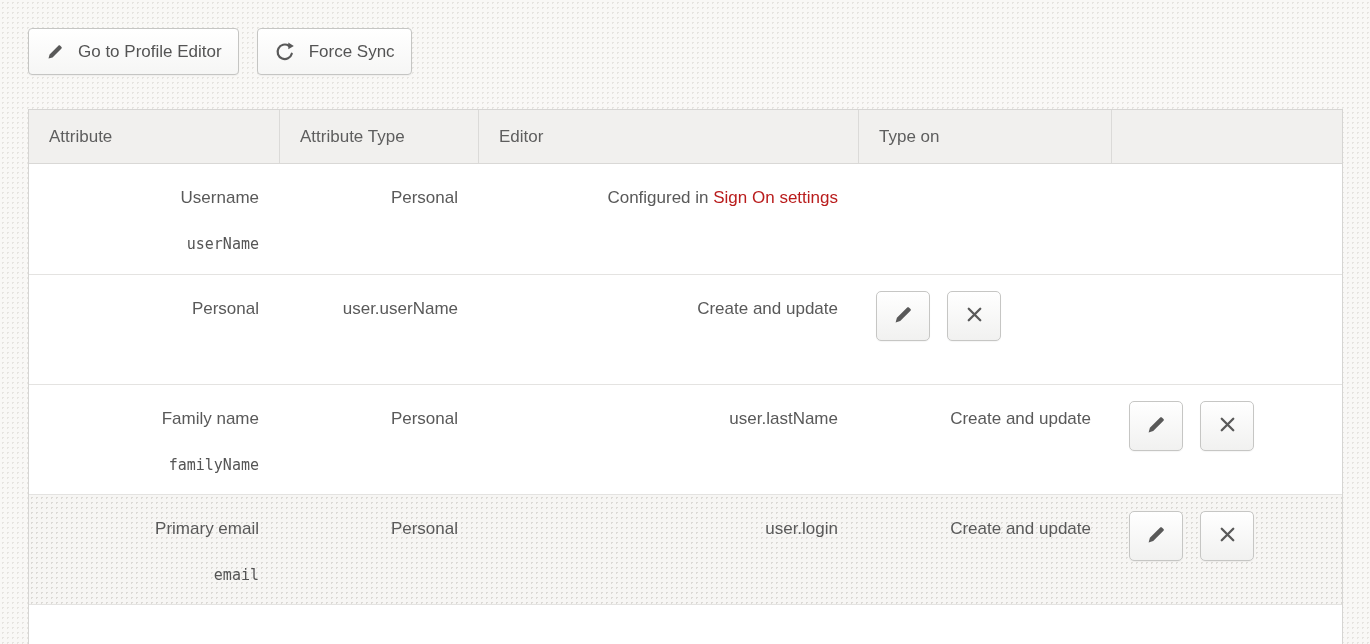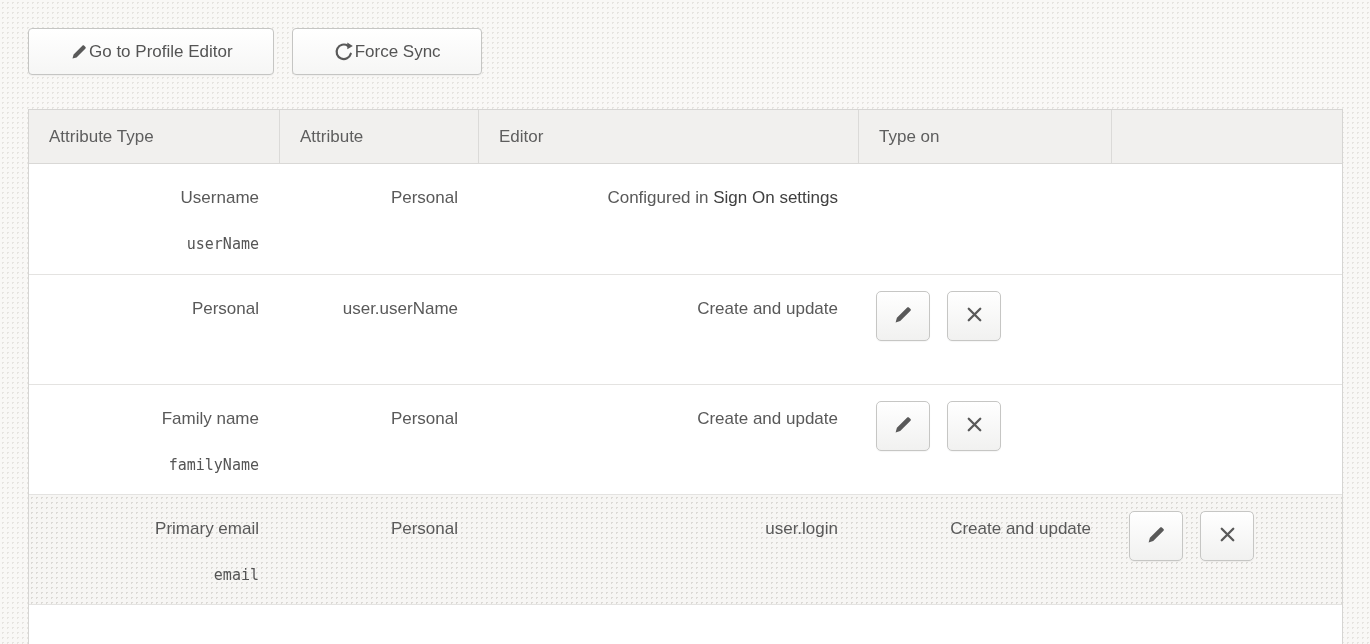--- a/index.html
+++ b/index.html
@@ -16,8 +16,8 @@
   
   .toolbar { display:flex; gap:18px; margin-bottom:34px; }
   .tool-btn {
-    display:inline-flex; align-items:center; 
-    height:47px; padding:0 40px;
+    display:inline-flex; align-items:center; gap:13px;
+    height:47px; padding:0 16px;
     background:linear-gradient(#ffffff,#f6f6f5);
     border:1px solid #c5c5c3; border-radius:4px;
     font-family:"Liberation Sans", sans-serif;

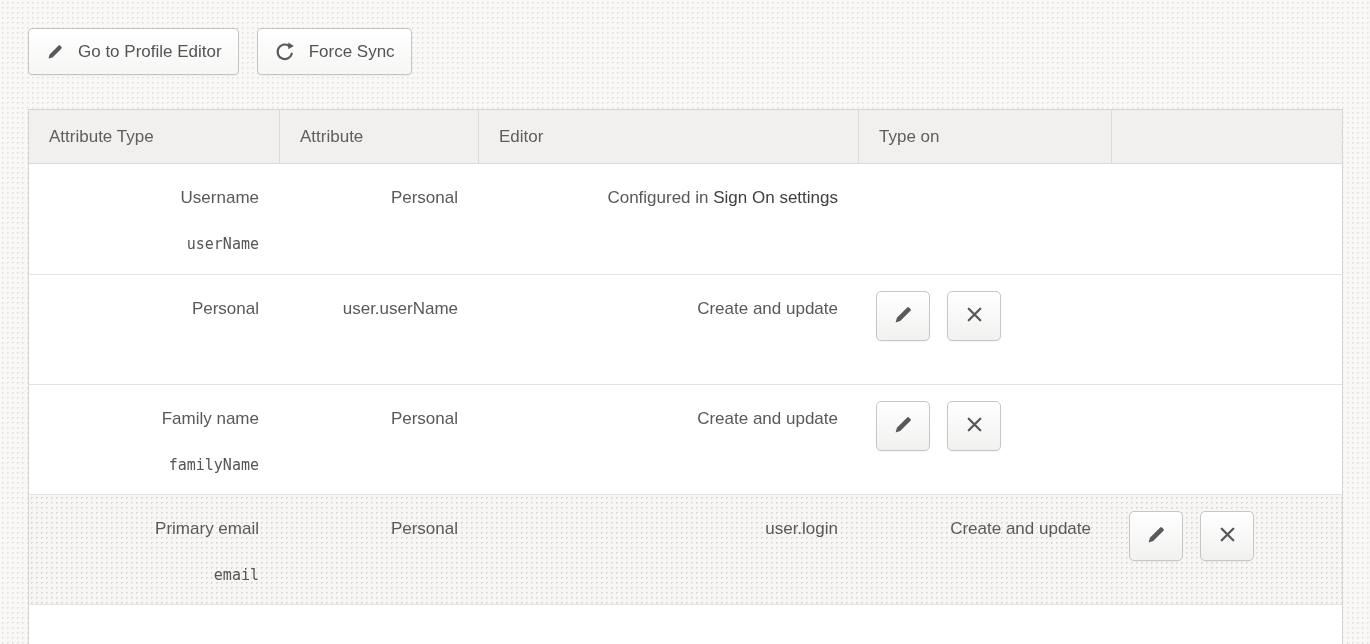--- a/index.html
+++ b/index.html
@@ -98,8 +98,8 @@
   <div class="attr-table">
 
     <div class="thead">
+      <div class="th">Attribute</div>
       <div class="th">Attribute Type</div>
-      <div class="th">Attribute</div>
       <div class="th">Editor</div>
       <div class="th">Type on</div>
       <div class="th"></div>

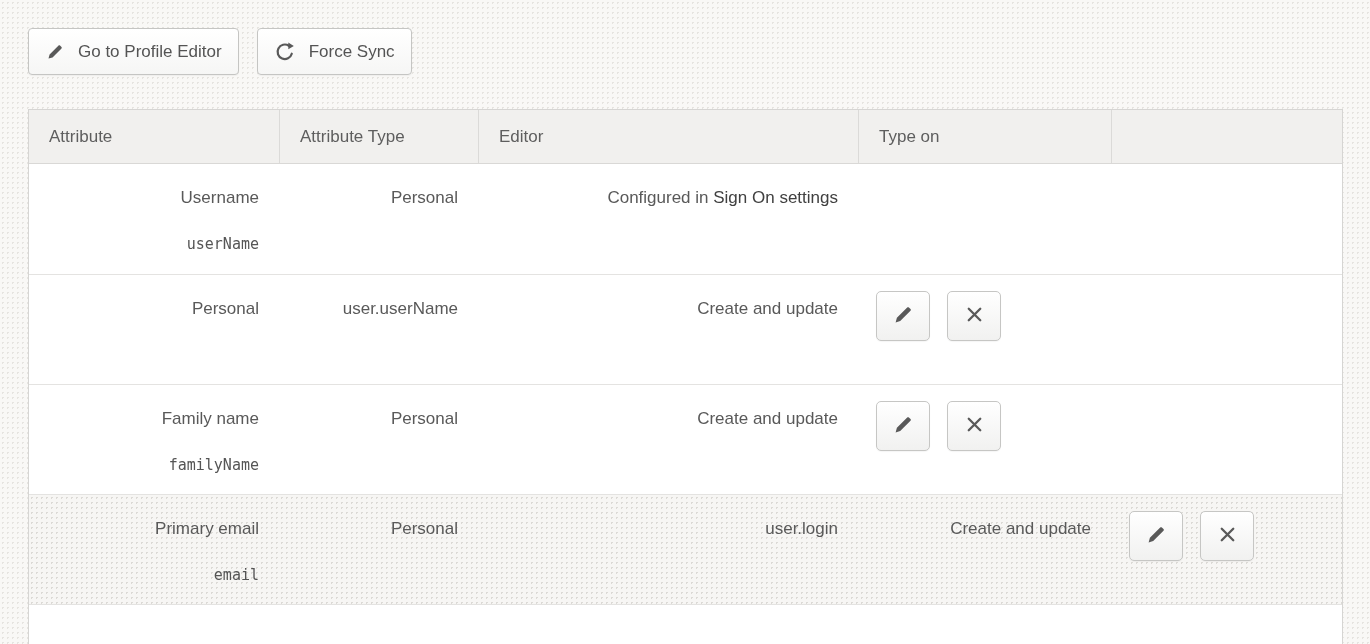--- a/index.html
+++ b/index.html
@@ -58,7 +58,7 @@
     margin-top:27px; font-family:"DejaVu Sans Mono","Liberation Mono",monospace;
     font-size:15px; color:#555555;
   }
-  a.cell-link { color:#404040; text-decoration:none; cursor:pointer; }
+  a.cell-link { color:#b91c1c; text-decoration:none; cursor:pointer; }
 
   .td.actions { padding:16px 0 0 18px; display:flex; gap:17px; align-items:flex-start; }
   .icon-btn {

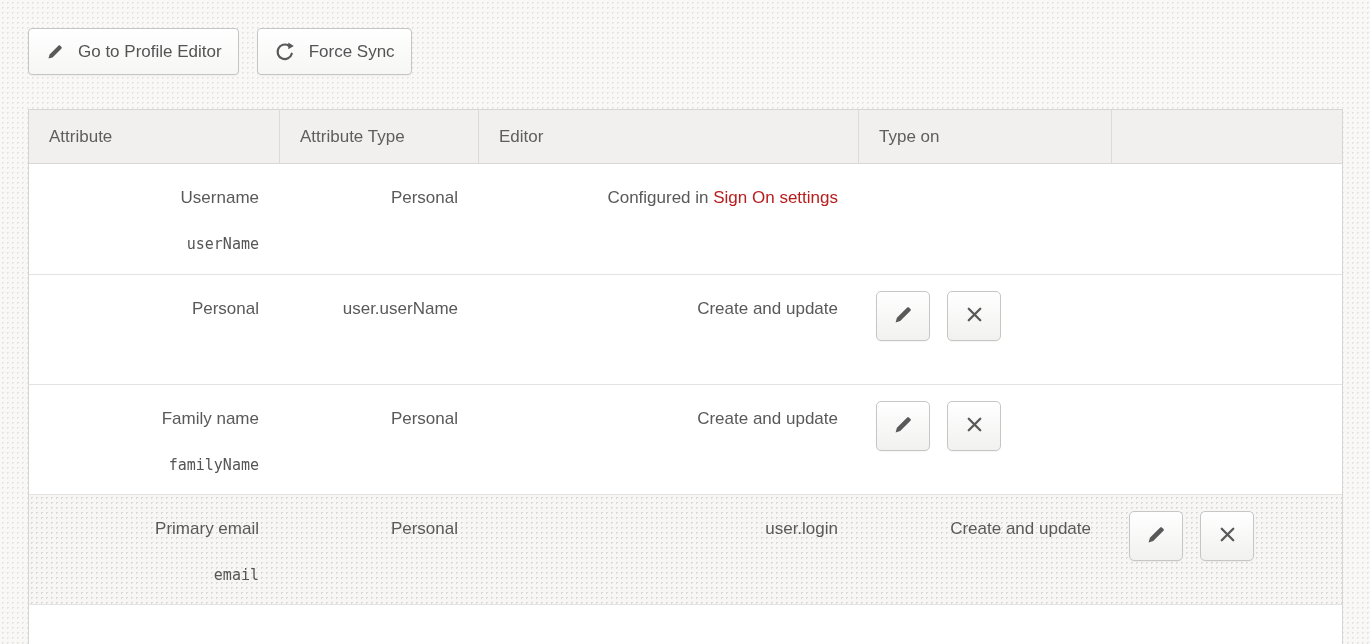--- a/index.html
+++ b/index.html
@@ -146,6 +146,7 @@
         <div class="attr-var">familyName</div>
       </div>
       <div class="td">Personal</div>
+      <div class="td">user.lastName</div>
       <div class="td">Create and update</div>
       <div class="td actions">
         <button class="icon-btn">

